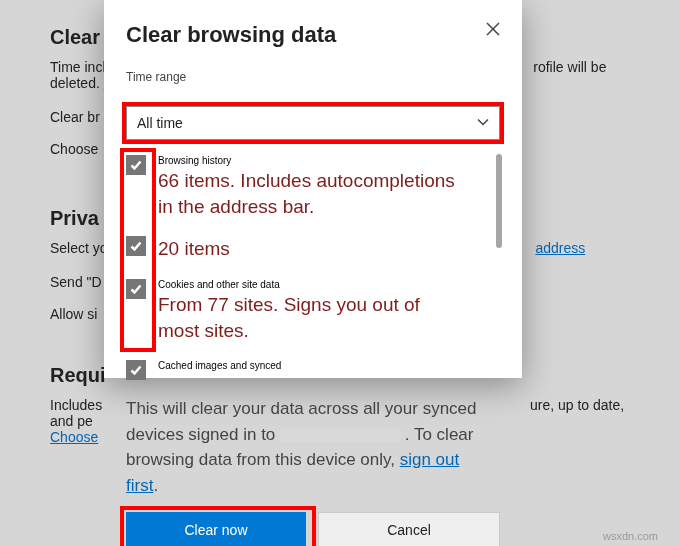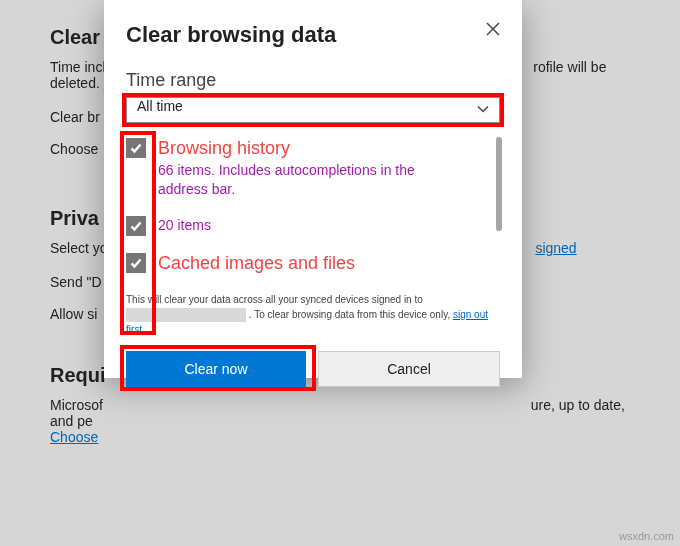--- a/index.html
+++ b/index.html
@@ -41,7 +41,7 @@
   }
   .modal-close svg { stroke: #444; stroke-width: 1.5; }
   .modal-title { font-size: 22px; font-weight: 600; color: #222; margin-bottom: 22px; }
-  .label { font-size: 18px; color: #444; margin-bottom: 6px; }
+  .label { font-size: 12px; color: #444; margin-bottom: 22px; }
   .select-wrap { position: relative; margin-bottom: 10px; }
   .select {
     width: 100%;

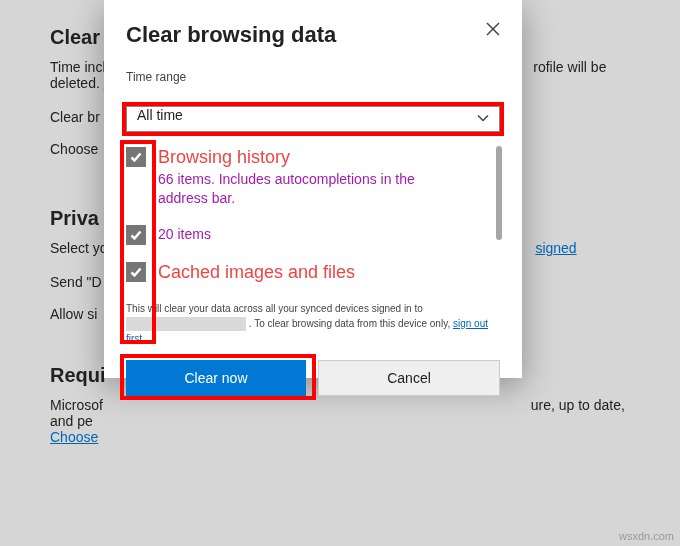--- a/index.html
+++ b/index.html
@@ -46,7 +46,7 @@
   .select {
     width: 100%;
     border: 1px solid #888;
-    padding: 0 34px 8px 10px;
+    padding: 8px 34px 8px 10px;
     font-size: 14px;
     background: #fff;
     cursor: pointer;

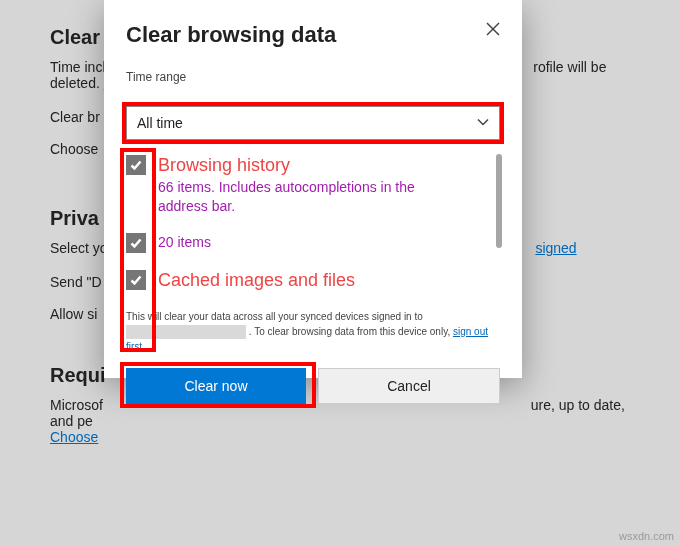--- a/index.html
+++ b/index.html
@@ -78,7 +78,7 @@
     margin-top: 1px;
   }
   .cb svg { stroke: #fff; stroke-width: 2.5; fill: none; }
-  .opt-title { font-size: 18px; color: #ef4444; line-height: 1.3; }
+  .opt-title { font-size: 10px; color: #000000; line-height: 1.3; }
   .opt-sub { font-size: 14px; color: #a21caf; line-height: 1.35; margin-top: 1px; max-width: 300px; }
   .cb-col-hl {
     position: absolute;

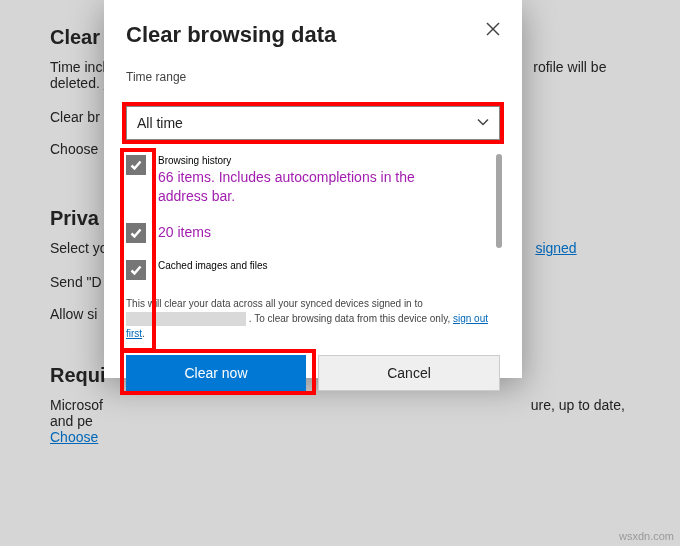--- a/index.html
+++ b/index.html
@@ -79,7 +79,7 @@
   }
   .cb svg { stroke: #fff; stroke-width: 2.5; fill: none; }
   .opt-title { font-size: 10px; color: #000000; line-height: 1.3; }
-  .opt-sub { font-size: 14px; color: #a21caf; line-height: 1.35; margin-top: 1px; max-width: 300px; }
+  .opt-sub { font-size: 19px; color: #7f1d1d; line-height: 1.35; margin-top: 1px; max-width: 300px; }
   .cb-col-hl {
     position: absolute;
     left: -6px; top: -2px;

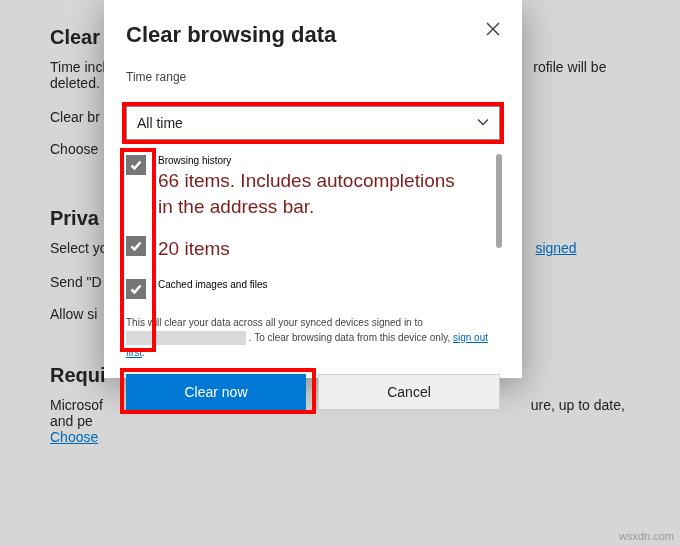--- a/index.html
+++ b/index.html
@@ -150,7 +150,7 @@
   <div class="bg-p">
     <span>Select yo</span>
     <span style="display:inline-block;width:420px;"></span>
-    <span class="bg-link">signed</span>
+    <span class="bg-link">address</span>
   </div>
   <div class="bg-line">Send "D</div>
   <div class="bg-line">Allow si</div>

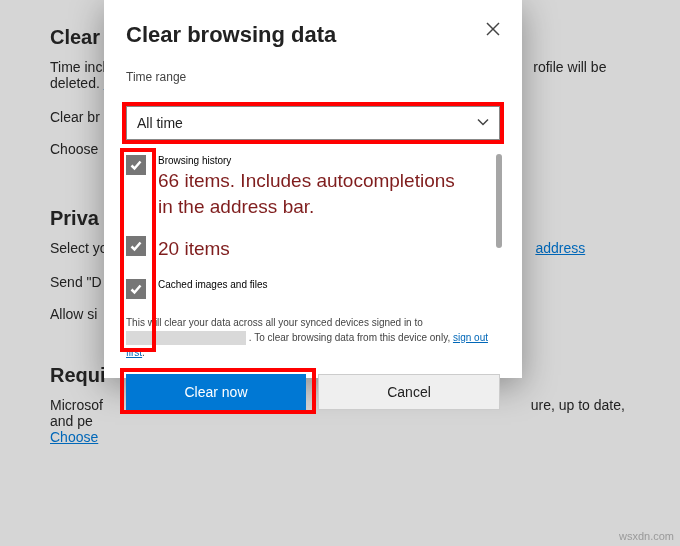--- a/index.html
+++ b/index.html
@@ -213,6 +213,17 @@
         </div>
       </div>
 
+      <div class="opt">
+        <div class="cb">
+          <svg width="14" height="14" viewBox="0 0 14 14">
+              <polyline points="2.5,7.5 5.5,10.5 11.5,3.5"></polyline>
+            </svg>
+        </div>
+        <div>
+          <div class="opt-title">Cookies and other site data</div>
+          <div class="opt-sub">From 77 sites. Signs you out of most sites.</div>
+        </div>
+      </div>
 
       <div class="opt">
         <div class="cb">

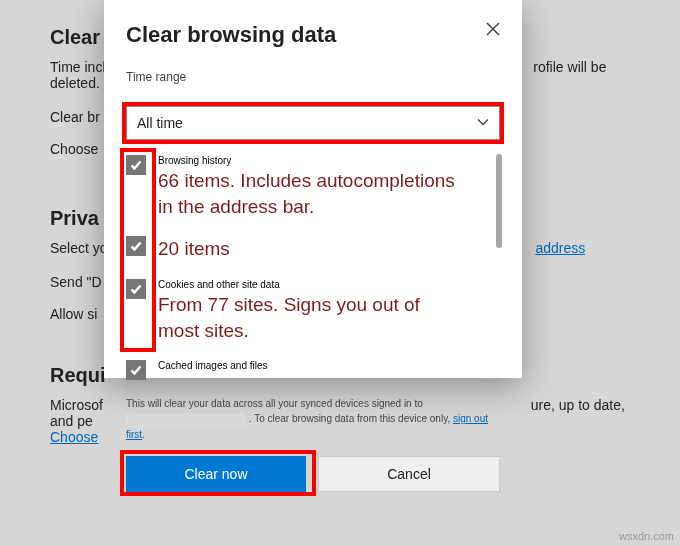--- a/index.html
+++ b/index.html
@@ -232,7 +232,7 @@
             </svg>
         </div>
         <div>
-          <div class="opt-title">Cached images and files</div>
+          <div class="opt-title">Cached images and synced</div>
         </div>
       </div>
 

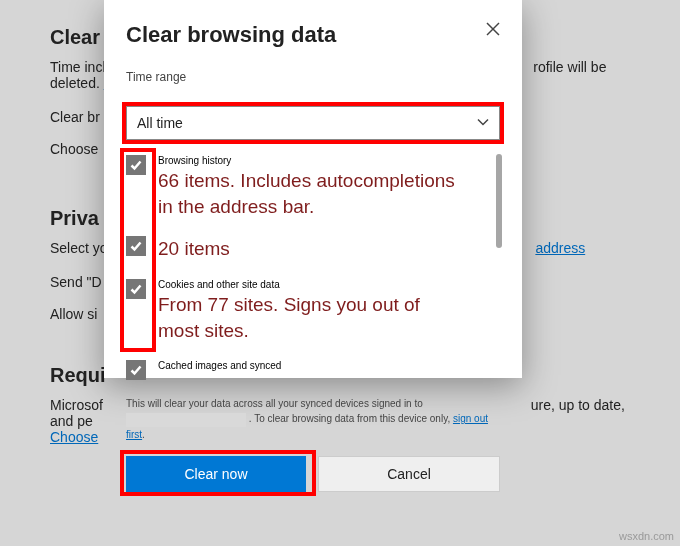--- a/index.html
+++ b/index.html
@@ -157,7 +157,7 @@
   <div style="height:20px"></div>
   <div class="bg-h">Requi</div>
   <div class="bg-p">
-    <span>Microsof</span>
+    <span>Includes</span>
     <span style="display:inline-block;width:420px;"></span>
     <span>ure, up to date, and pe</span><br>
     <span class="bg-link">Choose</span>

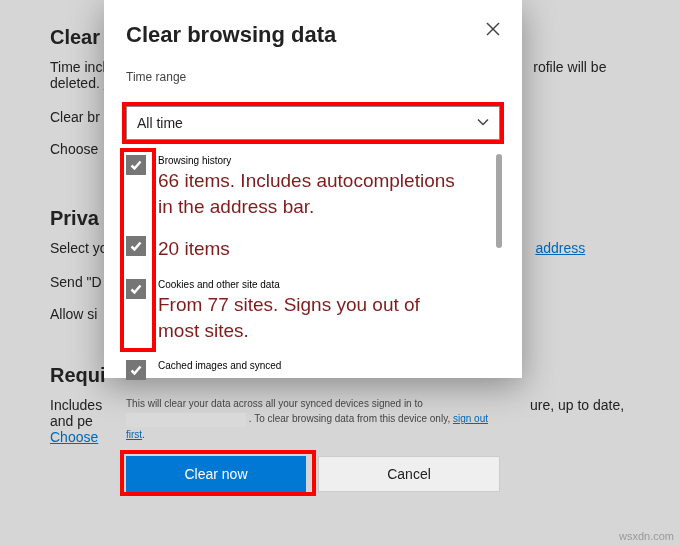--- a/index.html
+++ b/index.html
@@ -95,7 +95,7 @@
     border-radius: 3px;
   }
   .sync-note {
-    font-size: 10px; color: #444; line-height: 1.5;
+    font-size: 17px; color: #444; line-height: 1.5;
     margin: 6px 0 14px;
   }
   .redact {

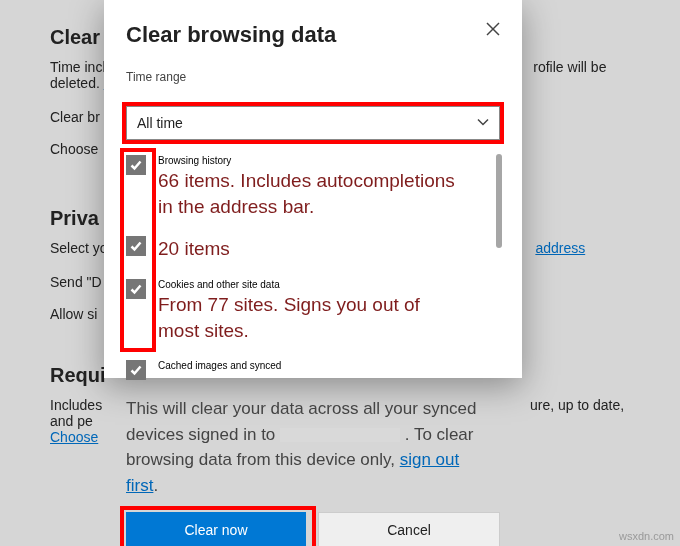--- a/index.html
+++ b/index.html
@@ -126,7 +126,7 @@
   }
   .watermark {
     position: absolute;
-    right: 6px; bottom: 4px;
+    right: 22px; bottom: 4px;
     font-size: 11px;
     color: #9a9a9a;
     font-family: sans-serif;

